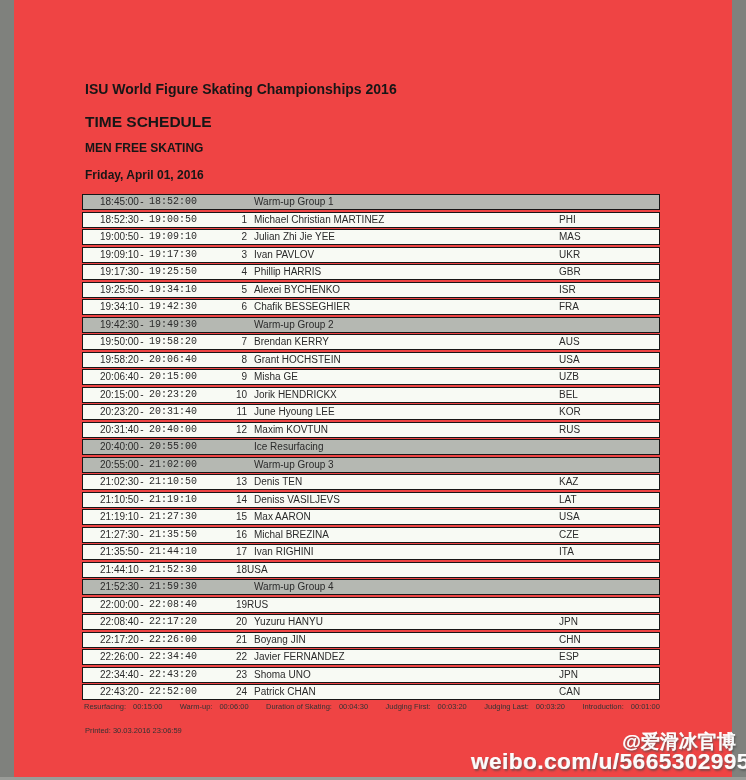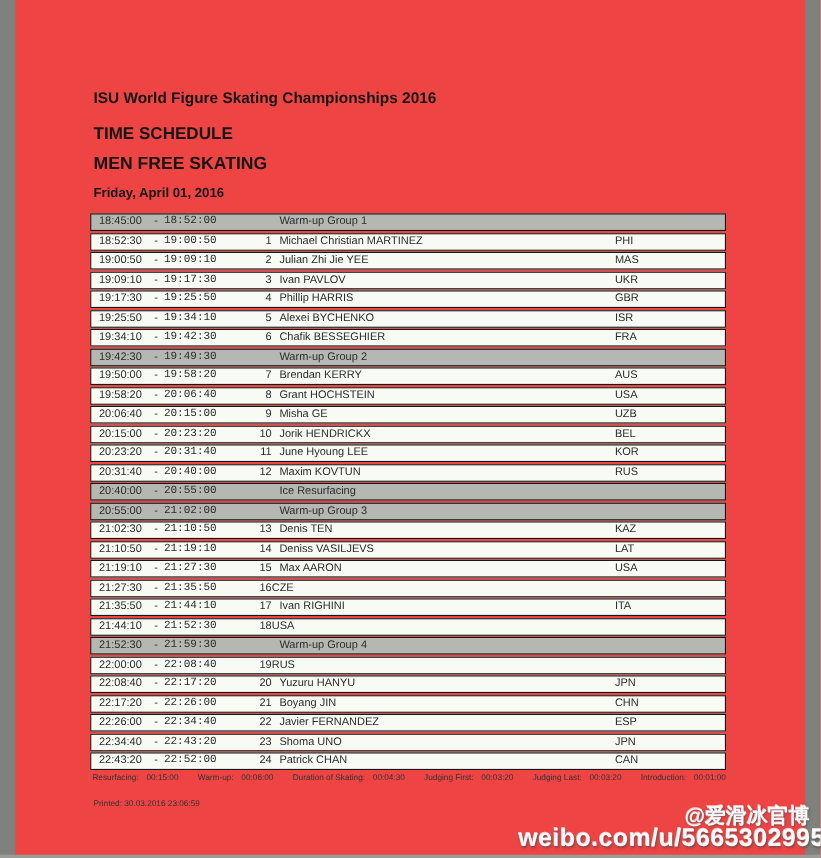--- a/index.html
+++ b/index.html
@@ -12,7 +12,7 @@
 
   .doc-title{position:absolute;left:85px;top:81px;font-size:14px;font-weight:bold;color:#161616;white-space:nowrap;}
   .doc-heading{position:absolute;left:85px;top:113px;font-size:15.5px;font-weight:bold;color:#161616;white-space:nowrap;}
-  .doc-event{position:absolute;left:85px;top:141px;font-size:16px;font-weight:bold;color:#161616;white-space:nowrap;}
+  .doc-event{position:absolute;left:85px;top:141px;font-size:12px;font-weight:bold;color:#161616;white-space:nowrap;}
   .doc-date{position:absolute;left:85px;top:168px;font-size:12px;font-weight:bold;color:#161616;white-space:nowrap;}
 
   .table{position:absolute;left:82px;top:194px;width:578px;}

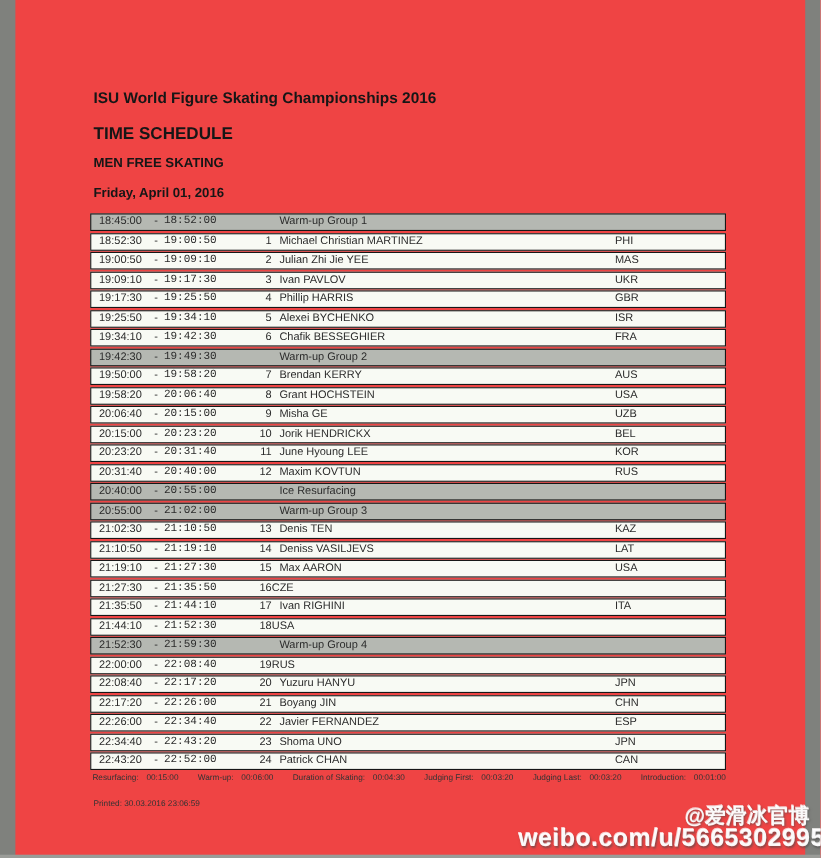--- a/index.html
+++ b/index.html
@@ -20,7 +20,7 @@
        border:1px solid #171717;margin-bottom:1.5px;background:#f8faf4;
        font-size:10px;line-height:1;color:#2b2b2b;white-space:nowrap;}
   .row.group{background:#b5b8b2;}
-  .c-start{width:52px;padding-left:7px;box-sizing:border-box;}
+  .c-start{width:52px;padding-left:17px;box-sizing:border-box;}
   .c-dash{width:14px;text-align:center;}
   .c-end{width:52px;font-family:Liberation Mono, monospace;}
   .c-num{width:46px;text-align:right;}

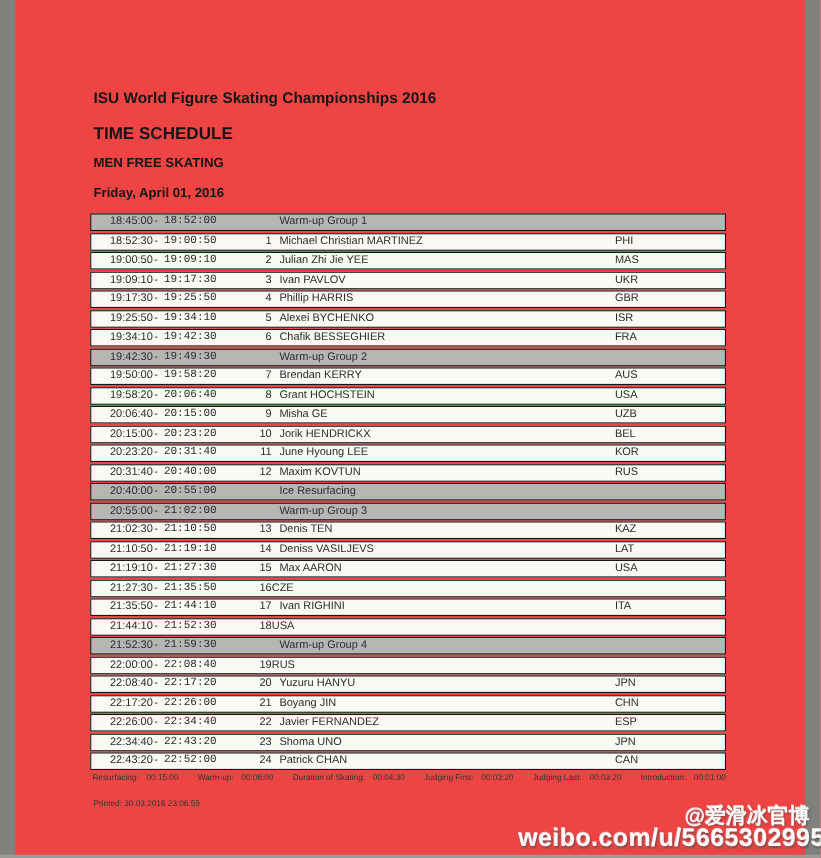--- a/index.html
+++ b/index.html
@@ -209,6 +209,7 @@
         <span class="c-dash">-</span>
         <span class="c-end">21:35:50</span>
         <span class="c-num">16</span>
+        <span class="c-name">Michal BREZINA</span>
         <span class="c-country">CZE</span>
       </div>
       <div class="row">

